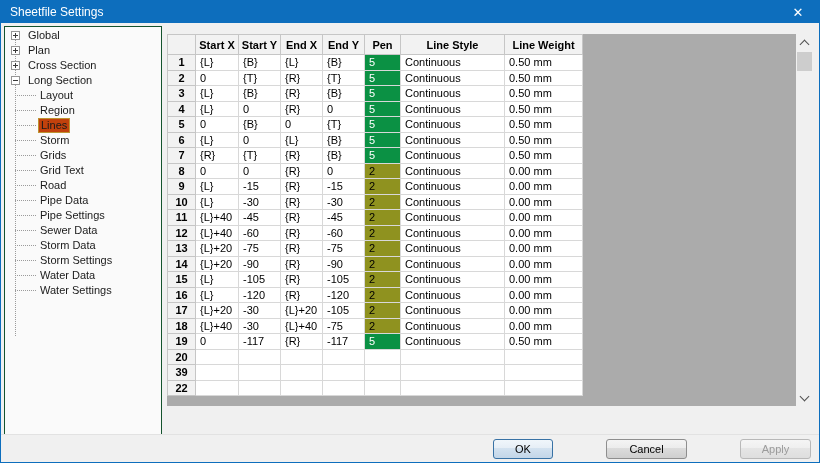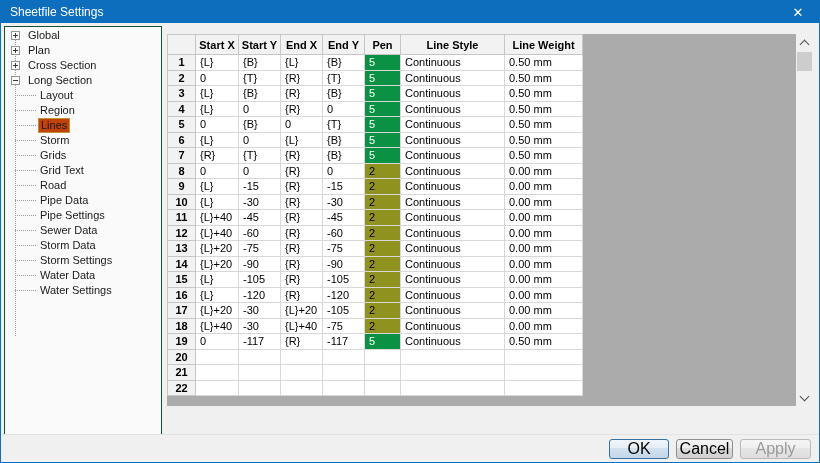--- a/index.html
+++ b/index.html
@@ -367,7 +367,7 @@
             <td></td>
           </tr>
           <tr>
-            <td class="rownum">21</td>
+            <td class="rownum">39</td>
             <td></td>
             <td></td>
             <td></td>

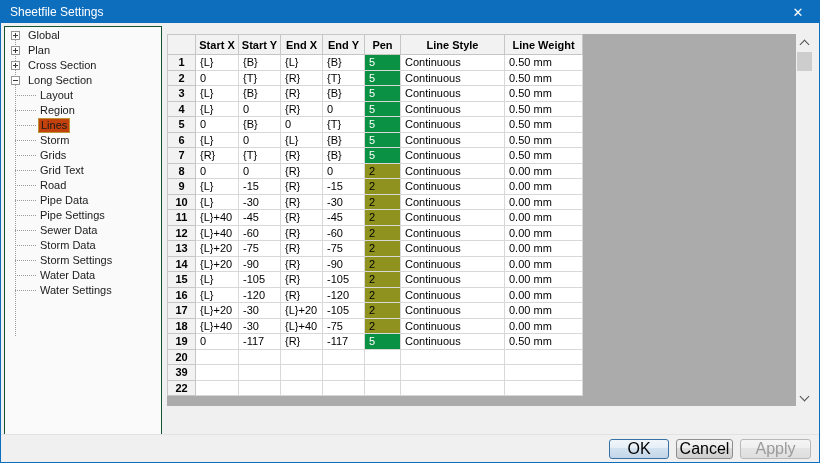--- a/index.html
+++ b/index.html
@@ -56,9 +56,9 @@
   .footer { position:absolute; left:0; right:0; bottom:0; height:28px; background:#f0f0f0;
             border-top:1px solid #e2e2e2; display:flex; align-items:center;
             justify-content:flex-end; gap:7px; padding-right:8px; }
-  .btn { height:20px; font-family:"Liberation Sans", sans-serif; font-size:16px; color:#000;
+  .btn { height:20px; font-family:"Liberation Sans", sans-serif; font-size:11px; color:#000;
          border:1px solid #8e8e8e; border-radius:3px;
-         background:linear-gradient(#f4f4f4,#ececec 45%,#dcdcdc 46%,#cfcfcf); }
+         background:linear-gradient(#f4f4f4,#ececec 45%,#dcdcdc 46%,#cfcfcf);margin-left:46px; }
   .btn-ok { width:60px; border-color:#3872a5;
             background:linear-gradient(#f0f6fb,#e6eef6 45%,#d3e2f0 46%,#c3d6e8); }
   .btn-cancel { width:57px; }

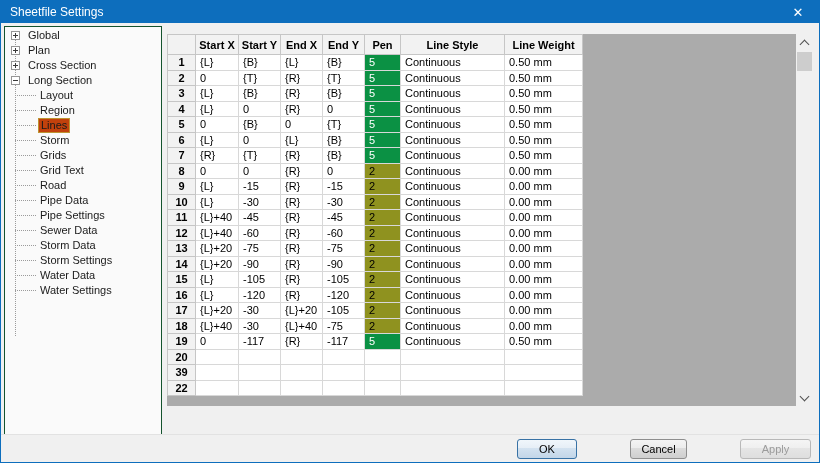--- a/index.html
+++ b/index.html
@@ -61,7 +61,7 @@
          background:linear-gradient(#f4f4f4,#ececec 45%,#dcdcdc 46%,#cfcfcf);margin-left:46px; }
   .btn-ok { width:60px; border-color:#3872a5;
             background:linear-gradient(#f0f6fb,#e6eef6 45%,#d3e2f0 46%,#c3d6e8); }
-  .btn-cancel { width:57px; }
+  .btn-cancel { width:81px; }
   .btn-apply { width:71px; color:#9b9b9b; border-color:#b8b8b8;
                background:linear-gradient(#f5f5f5,#efefef 45%,#e5e5e5 46%,#dedede); }
 </style>

